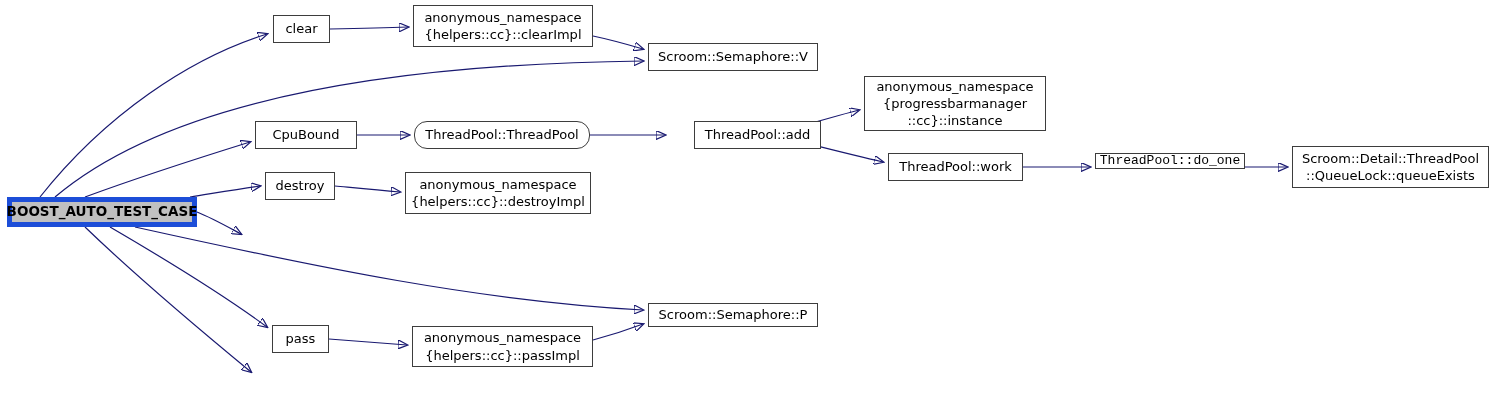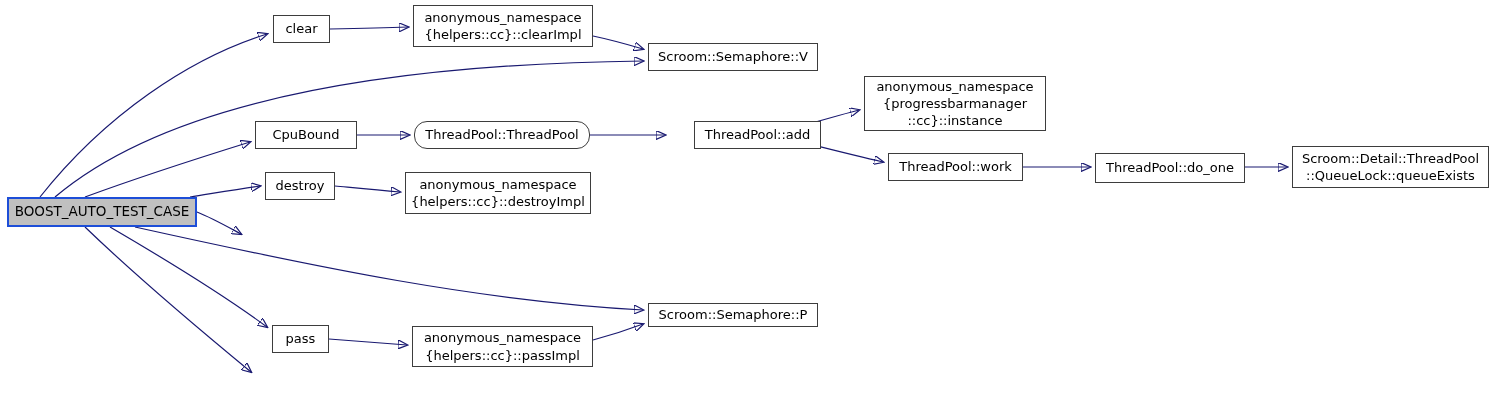--- a/index.html
+++ b/index.html
@@ -96,7 +96,7 @@
 
   <div class="node" style="left:888px;top:153px;width:135px;height:28px;">ThreadPool::work</div>
 
-  <div class="node" style="left:1095px;top:153px;width:150px;height:30px;">ThreadPool::do_one</div>
+  <div class="node" style="left:1095px;top:153px;width:150px;height:16px;font-family:Liberation Mono, monospace;">ThreadPool::do_one</div>
 
   <div class="node" style="left:1292px;top:146px;width:197px;height:42px;">Scroom::Detail::ThreadPool
 ::QueueLock::queueExists</div>

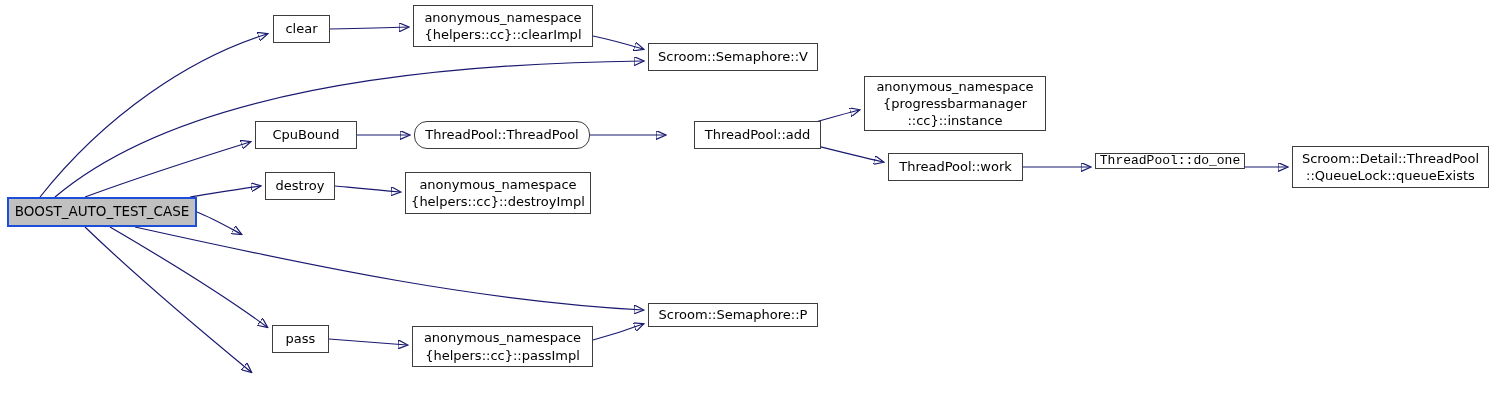--- a/index.html
+++ b/index.html
@@ -38,9 +38,10 @@
   }
   .node.main{
     background:#c0c0c0;
-    border:2px solid #1d4ed8;
+    border:5px solid #1d4ed8;
     font-size:13.5px;
     cursor:default;
+    font-weight:bold;
   }
 </style>
 </head>

